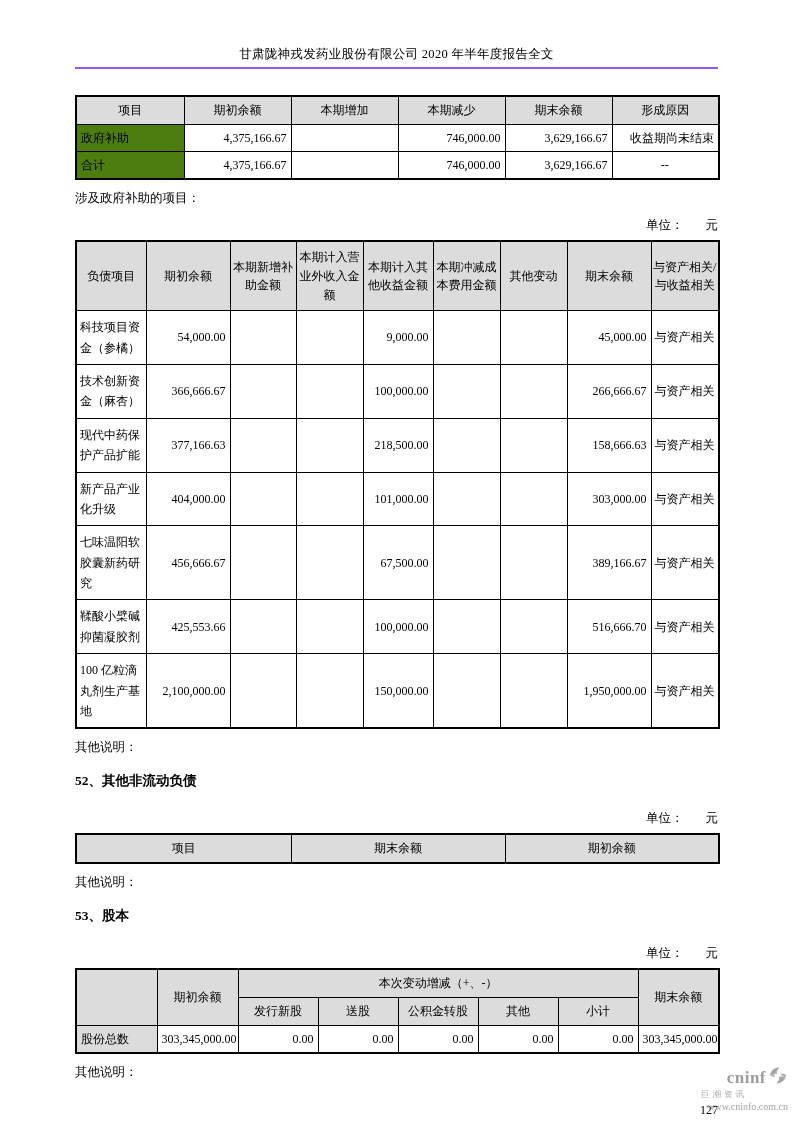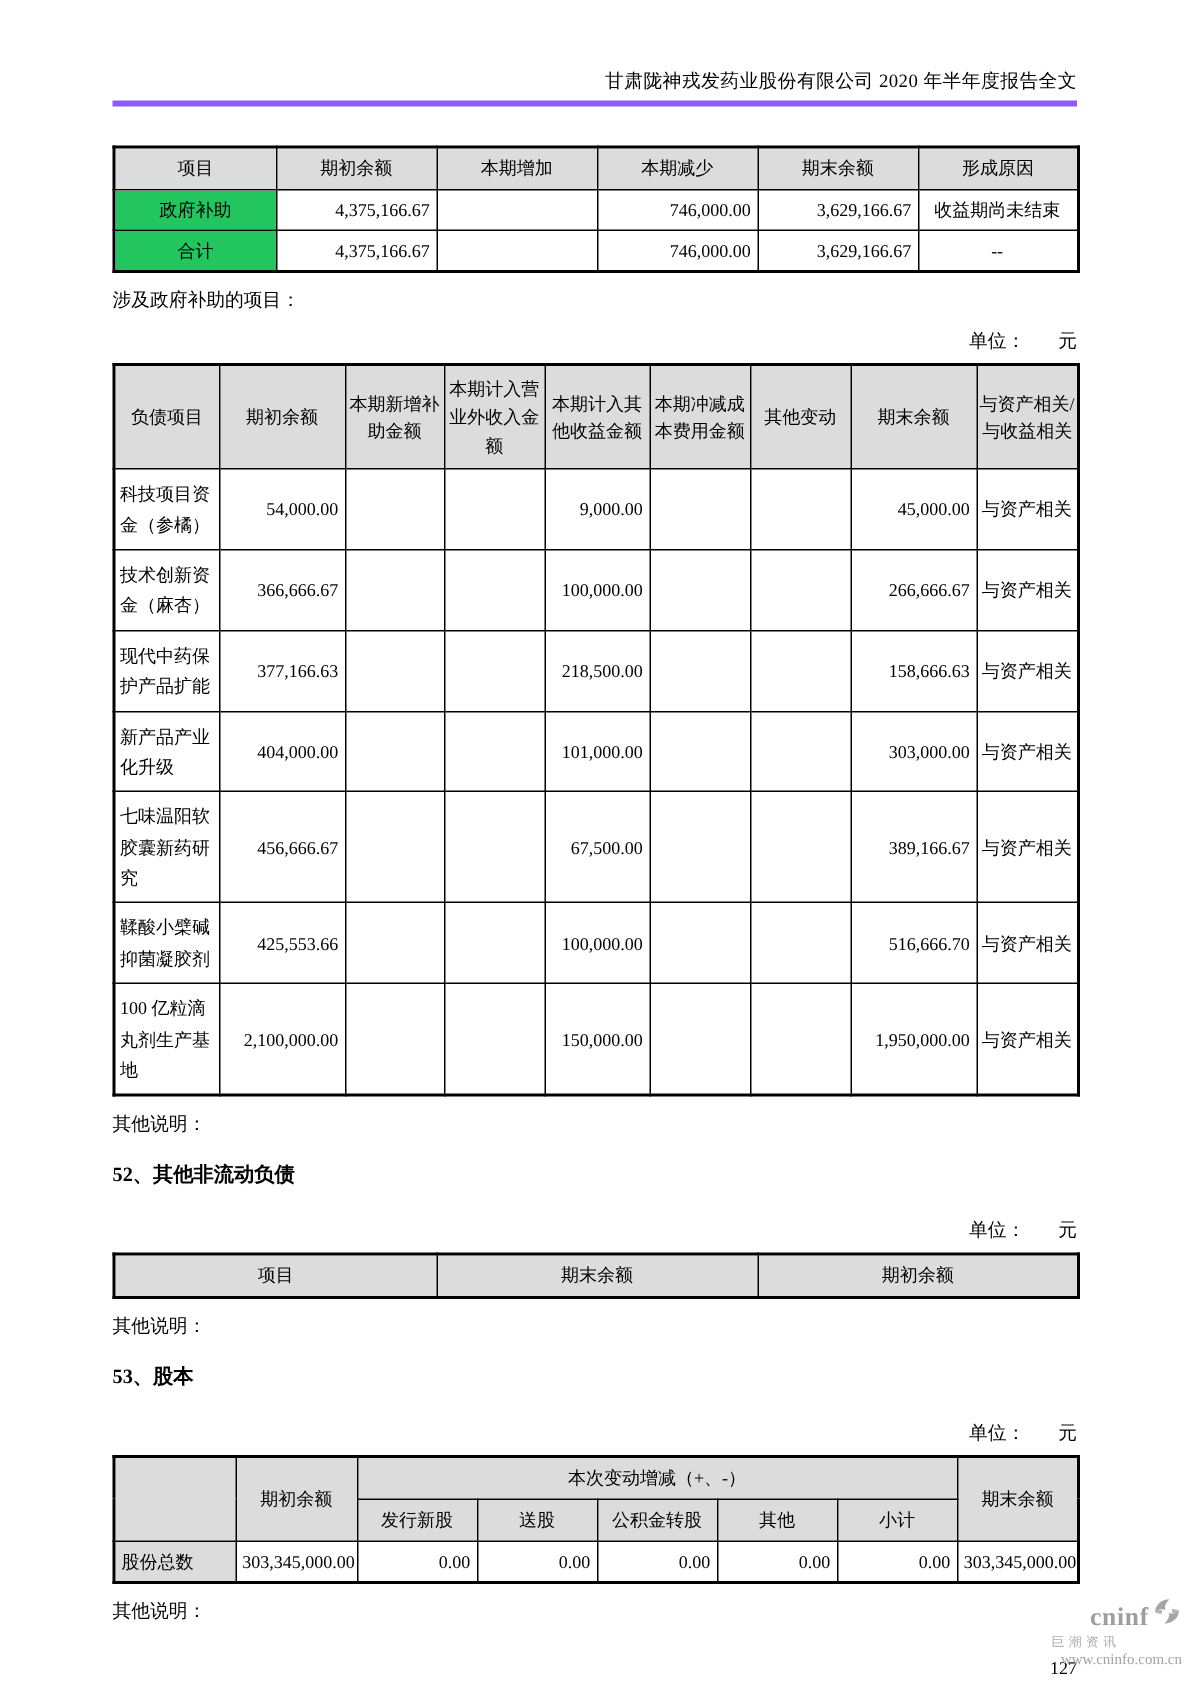--- a/index.html
+++ b/index.html
@@ -12,8 +12,8 @@
   .content { position:absolute; left:75px; top:0; width:643px; }
 
   .doc-header {
-    padding-top:46px; padding-bottom:4px; text-align:right;
-    font-size:12.5px; border-bottom:4px solid #8b5cf6; letter-spacing:.3px;
+    padding-top:46px; padding-bottom:4px; text-align:center;
+    font-size:12.5px; border-bottom:2px solid #8b5cf6; letter-spacing:.3px;
   }
 
   table { border-collapse:collapse; table-layout:fixed; width:643px; font-size:12px; border:2px solid #000; }

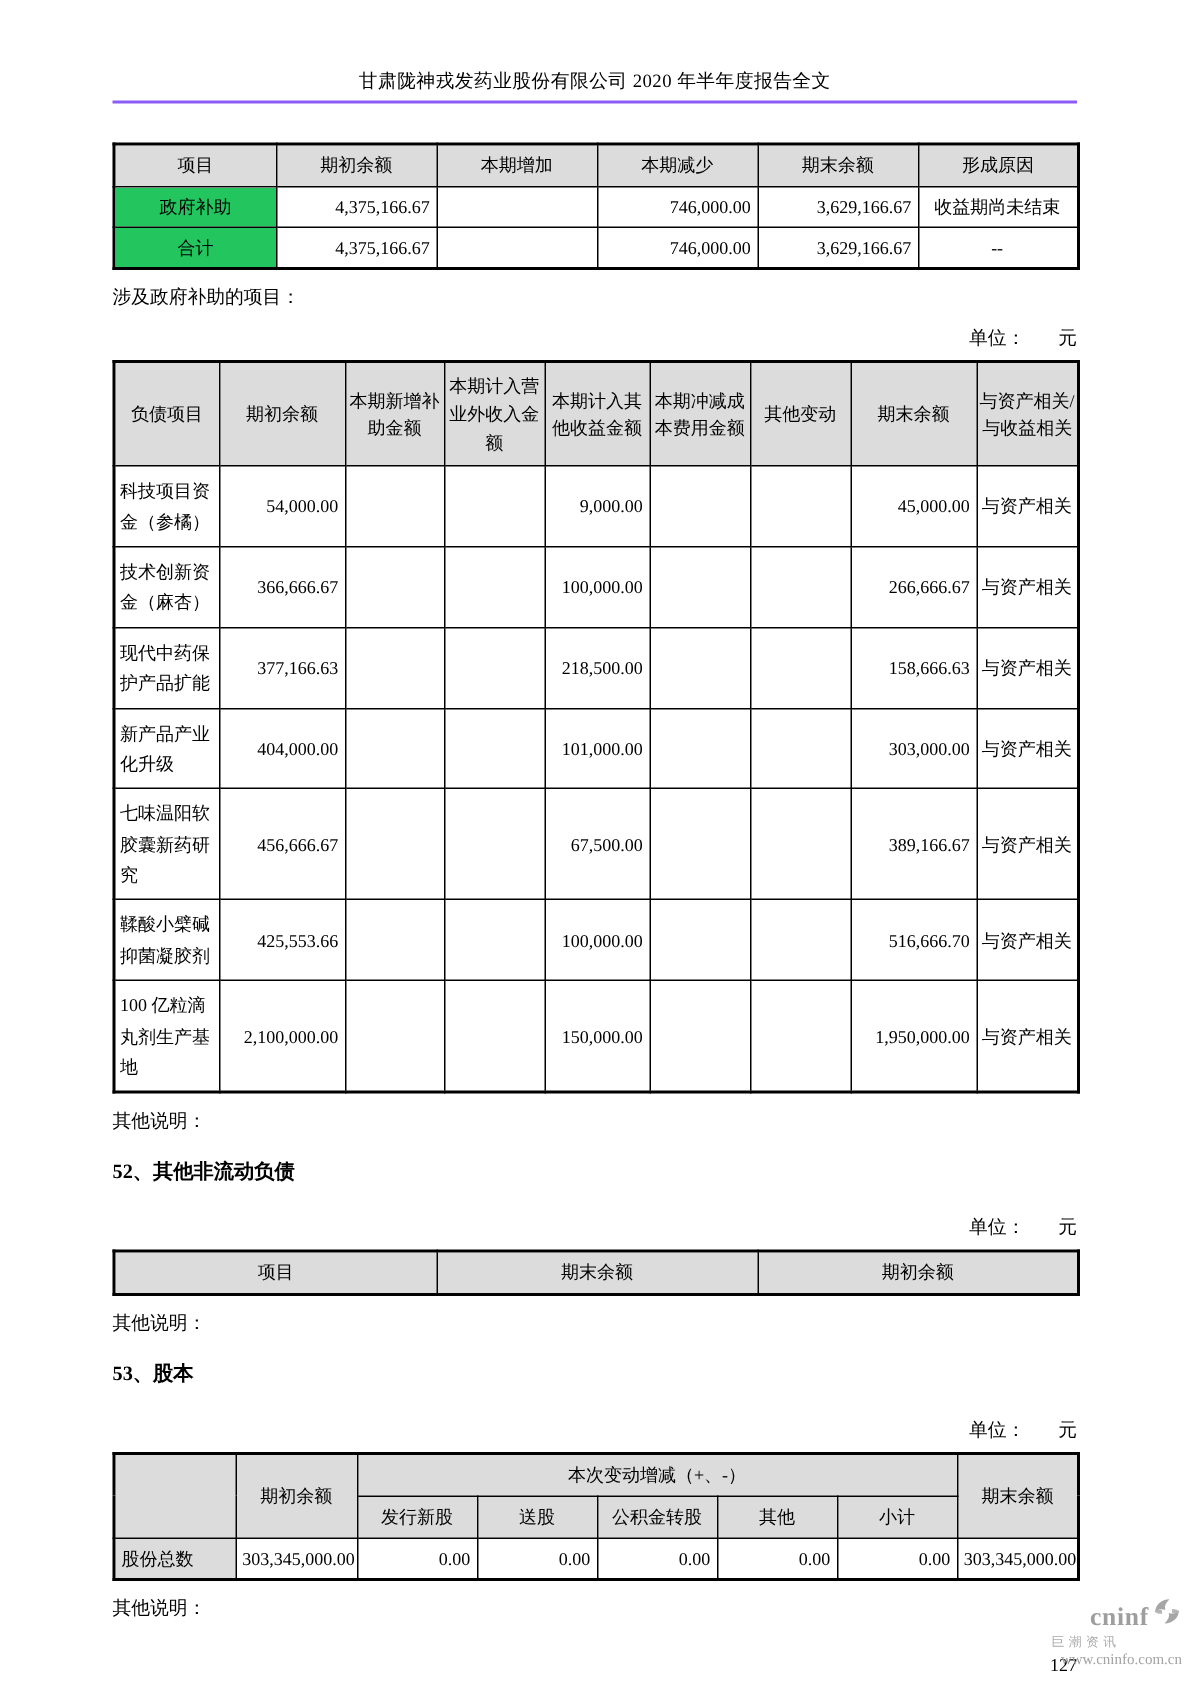--- a/index.html
+++ b/index.html
@@ -25,7 +25,7 @@
   .t1 { margin-top:26px; }
   .t1 th { height:25px; }
   .t1 td { height:25px; text-align:right; }
-  .t1 td:first-child { background:#22c55e; text-align:center; }
+  .t1 td:first-child { background:#4d7c0f; text-align:left; }
   .t1 td:last-child { text-align:center; padding-left:3px; }
   .t1 tr:nth-child(2) td:last-child { text-align:center; }
 

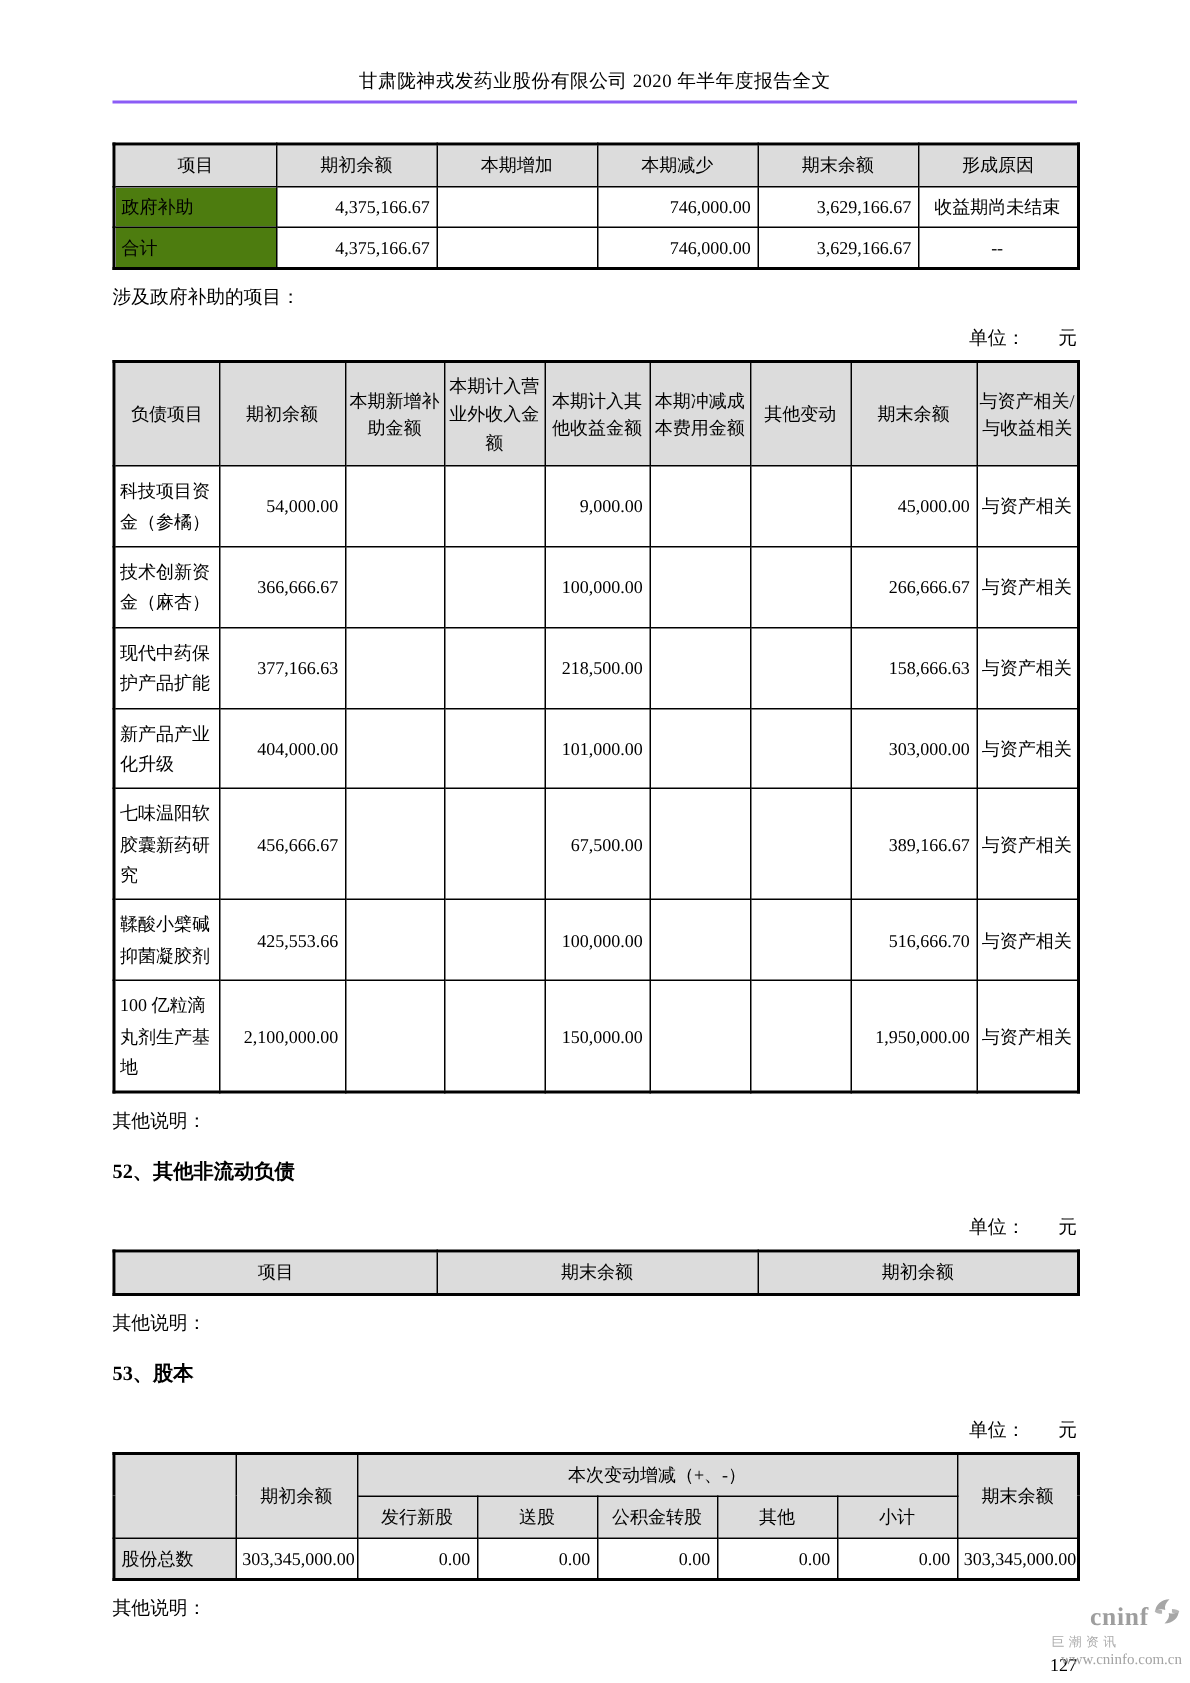--- a/index.html
+++ b/index.html
@@ -26,7 +26,7 @@
   .t1 th { height:25px; }
   .t1 td { height:25px; text-align:right; }
   .t1 td:first-child { background:#4d7c0f; text-align:left; }
-  .t1 td:last-child { text-align:center; padding-left:3px; }
+  .t1 td:last-child { text-align:right; padding-left:3px; }
   .t1 tr:nth-child(2) td:last-child { text-align:center; }
 
   .note { font-size:12.5px; margin-top:10px; }

